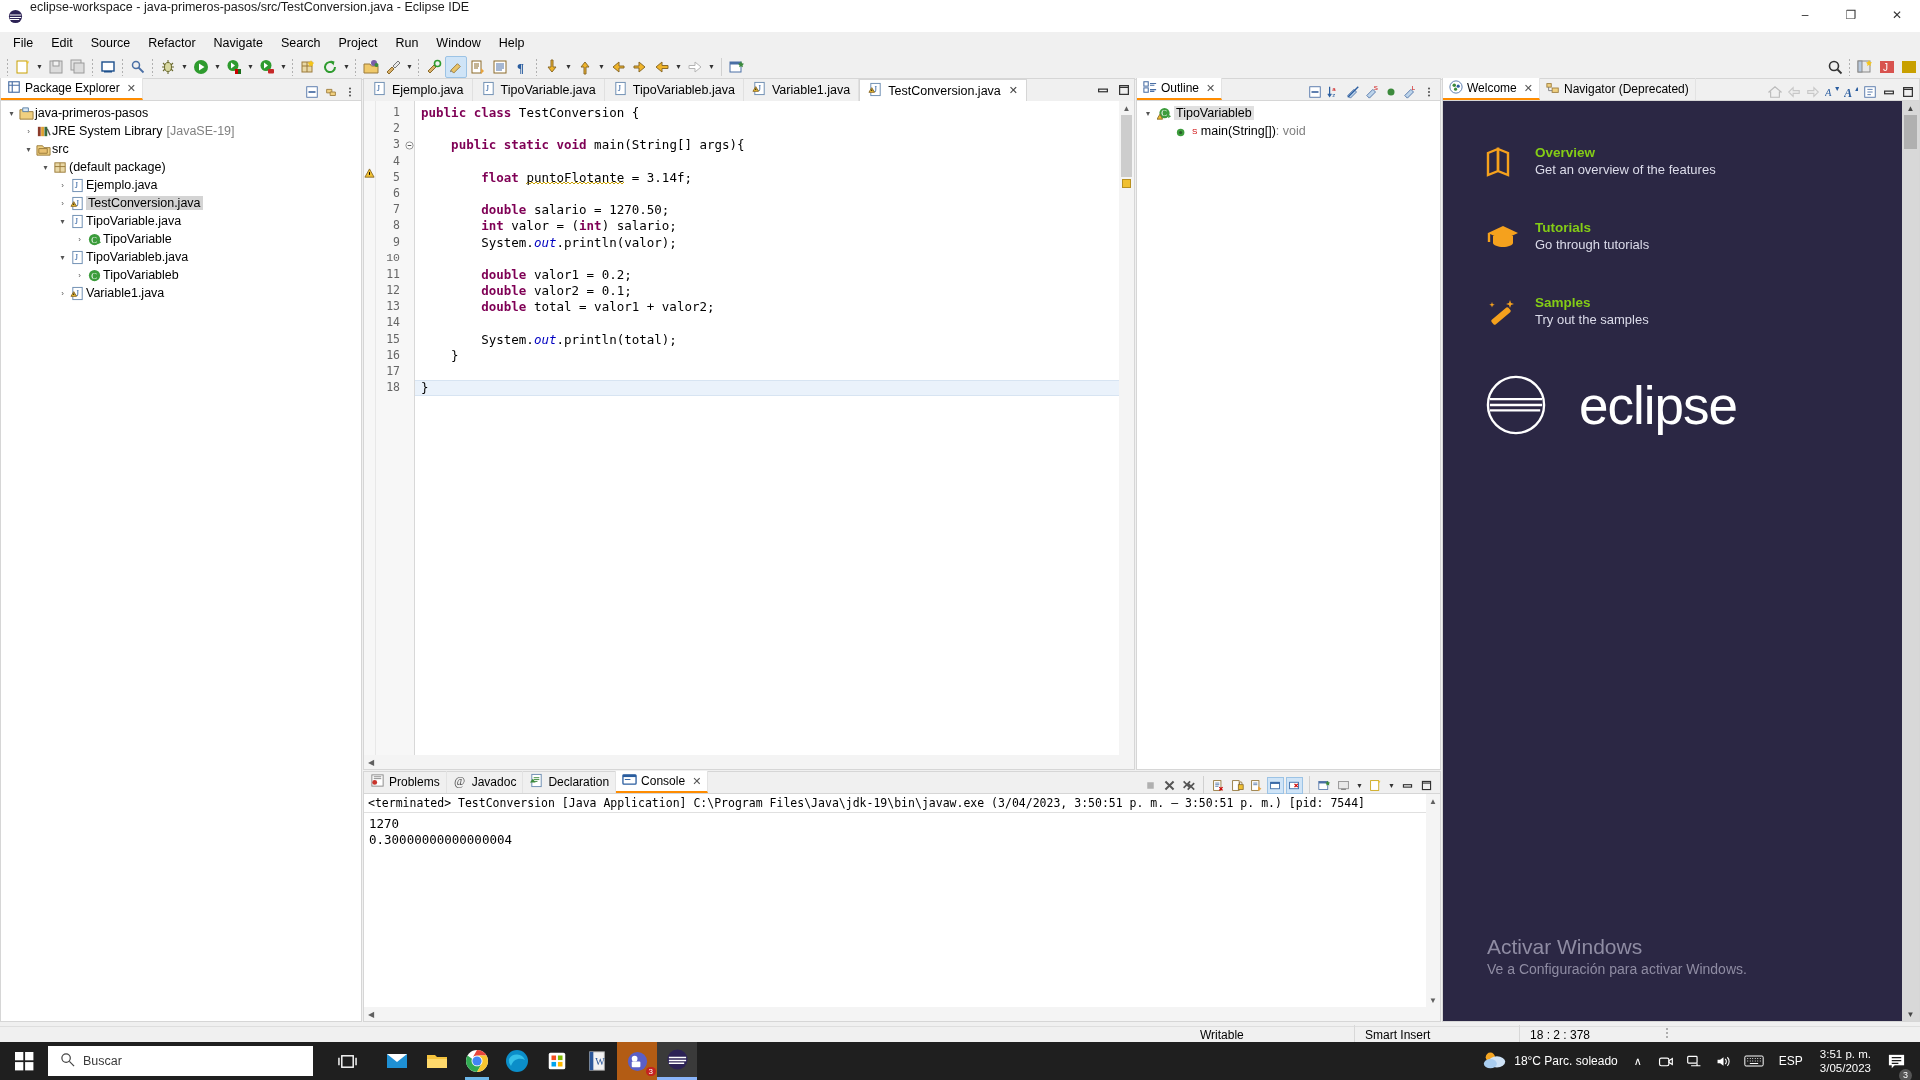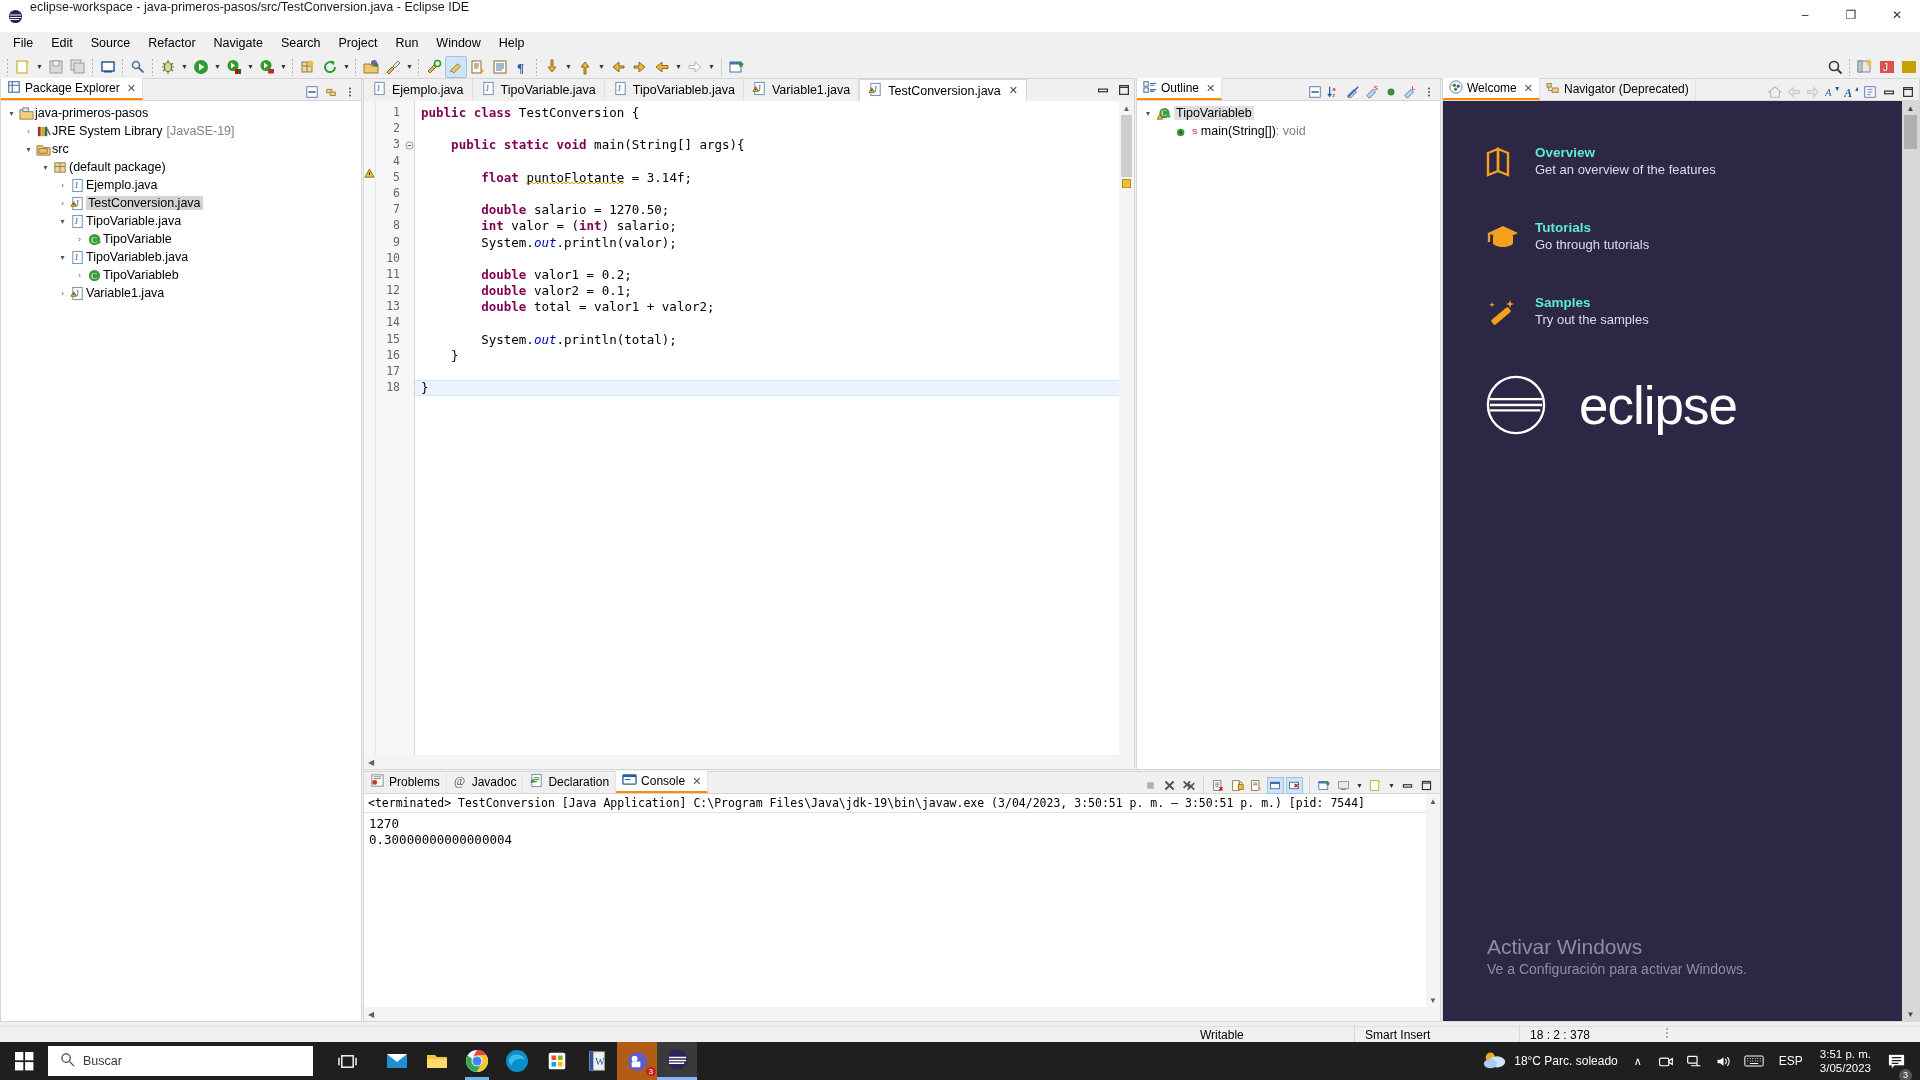--- a/index.html
+++ b/index.html
@@ -94,7 +94,7 @@
   
   .welcome-body { background:#2b2744; position:absolute; top:22px; left:0; right:0; bottom:0; }
   .wel-item { display:flex; align-items:flex-start; gap:14px; margin-left:42px; }
-  .wel-title { color:#5eead4; font-weight:bold; font-size:13.5px; line-height:16px;}
+  .wel-title { color:#84cc16; font-weight:bold; font-size:13.5px; line-height:16px;}
   .wel-sub { color:#dcdcea; font-size:13px; line-height:17px;}
   .wel-activate { position:absolute; left:44px; bottom:44px; color:#7d7a92; }
   .wel-activate .l1 { font-size:21px; line-height:28px; color:#8f8ca3; }

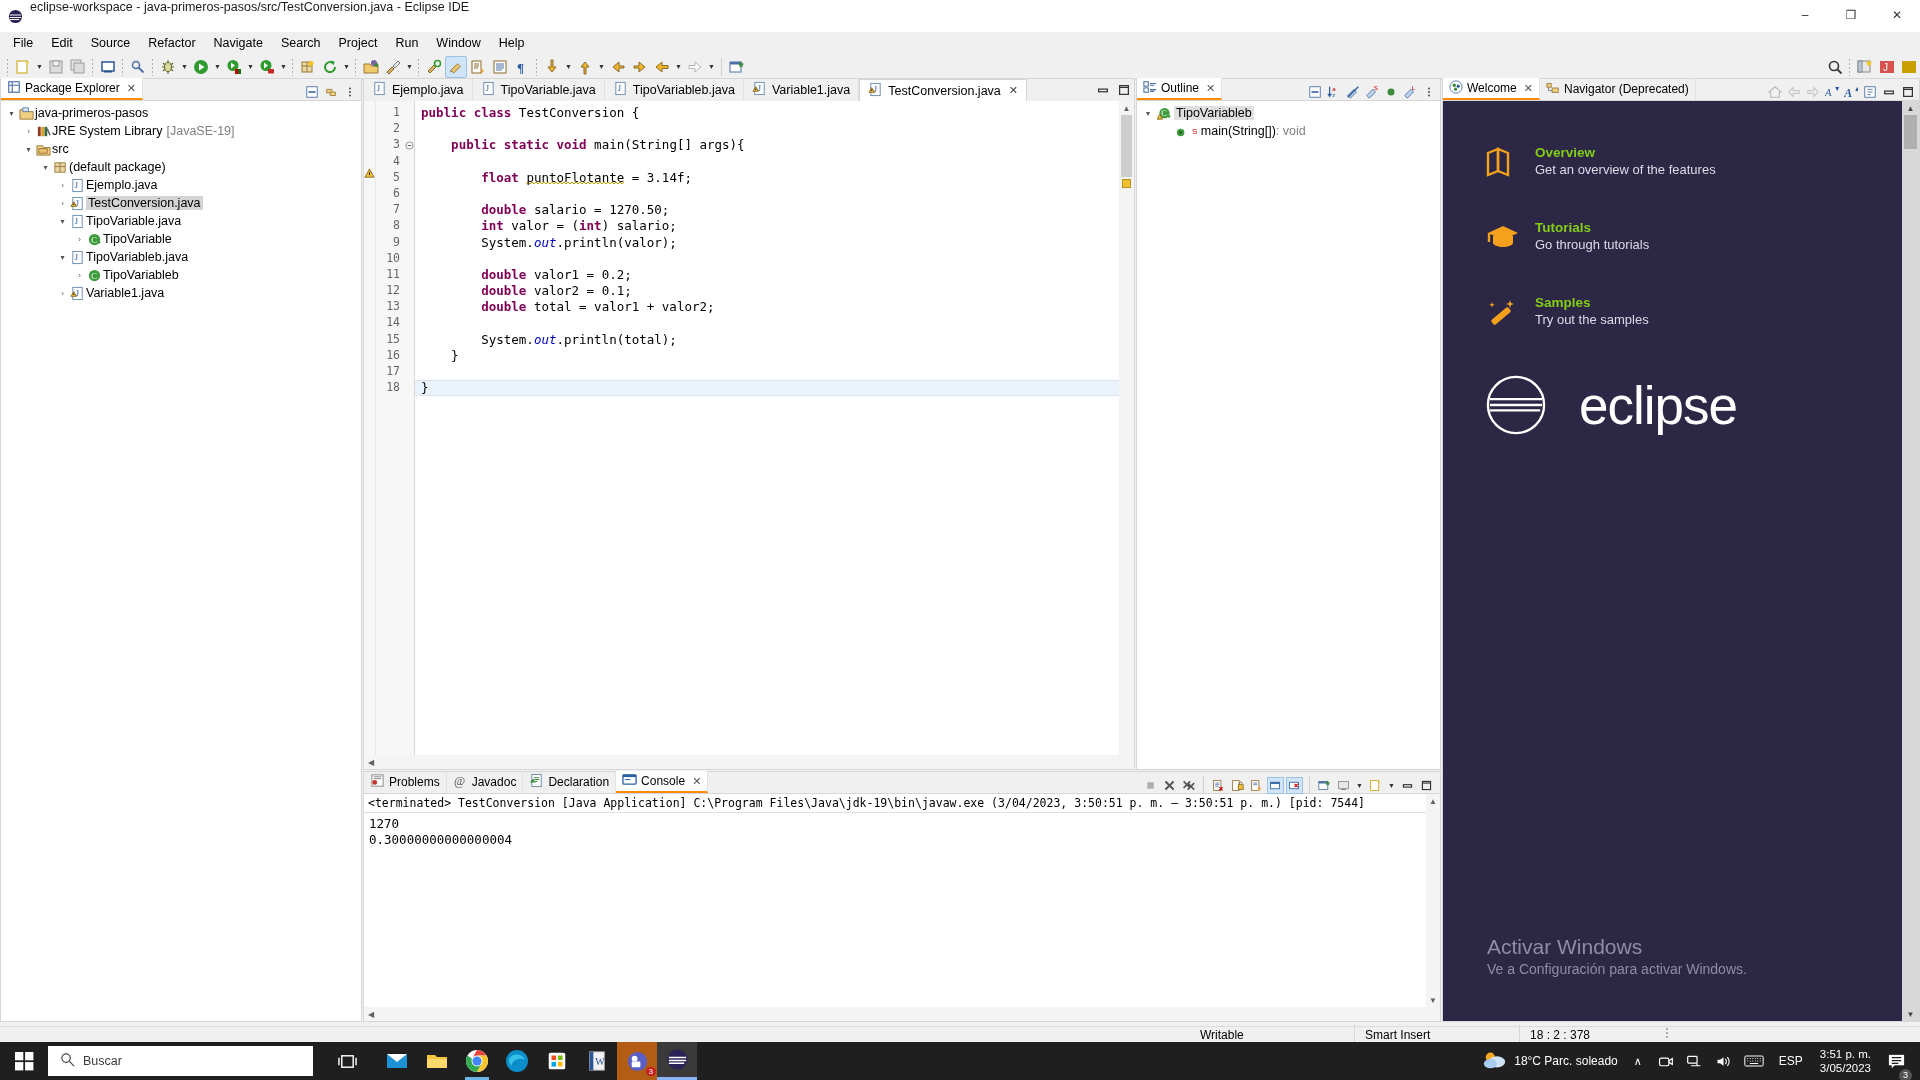--- a/index.html
+++ b/index.html
@@ -615,7 +615,7 @@
             <div style="height: 16.2px;">7</div>
             <div style="height: 16.2px;">8</div>
             <div style="height: 16.2px;">9</div>
-            <div style="height: 16.2px;">10</div>
+            <div style="height: 16.2px; font-family: Liberation Mono, monospace;">10</div>
             <div style="height: 16.2px;">11</div>
             <div style="height: 16.2px;">12</div>
             <div style="height: 16.2px;">13</div>

